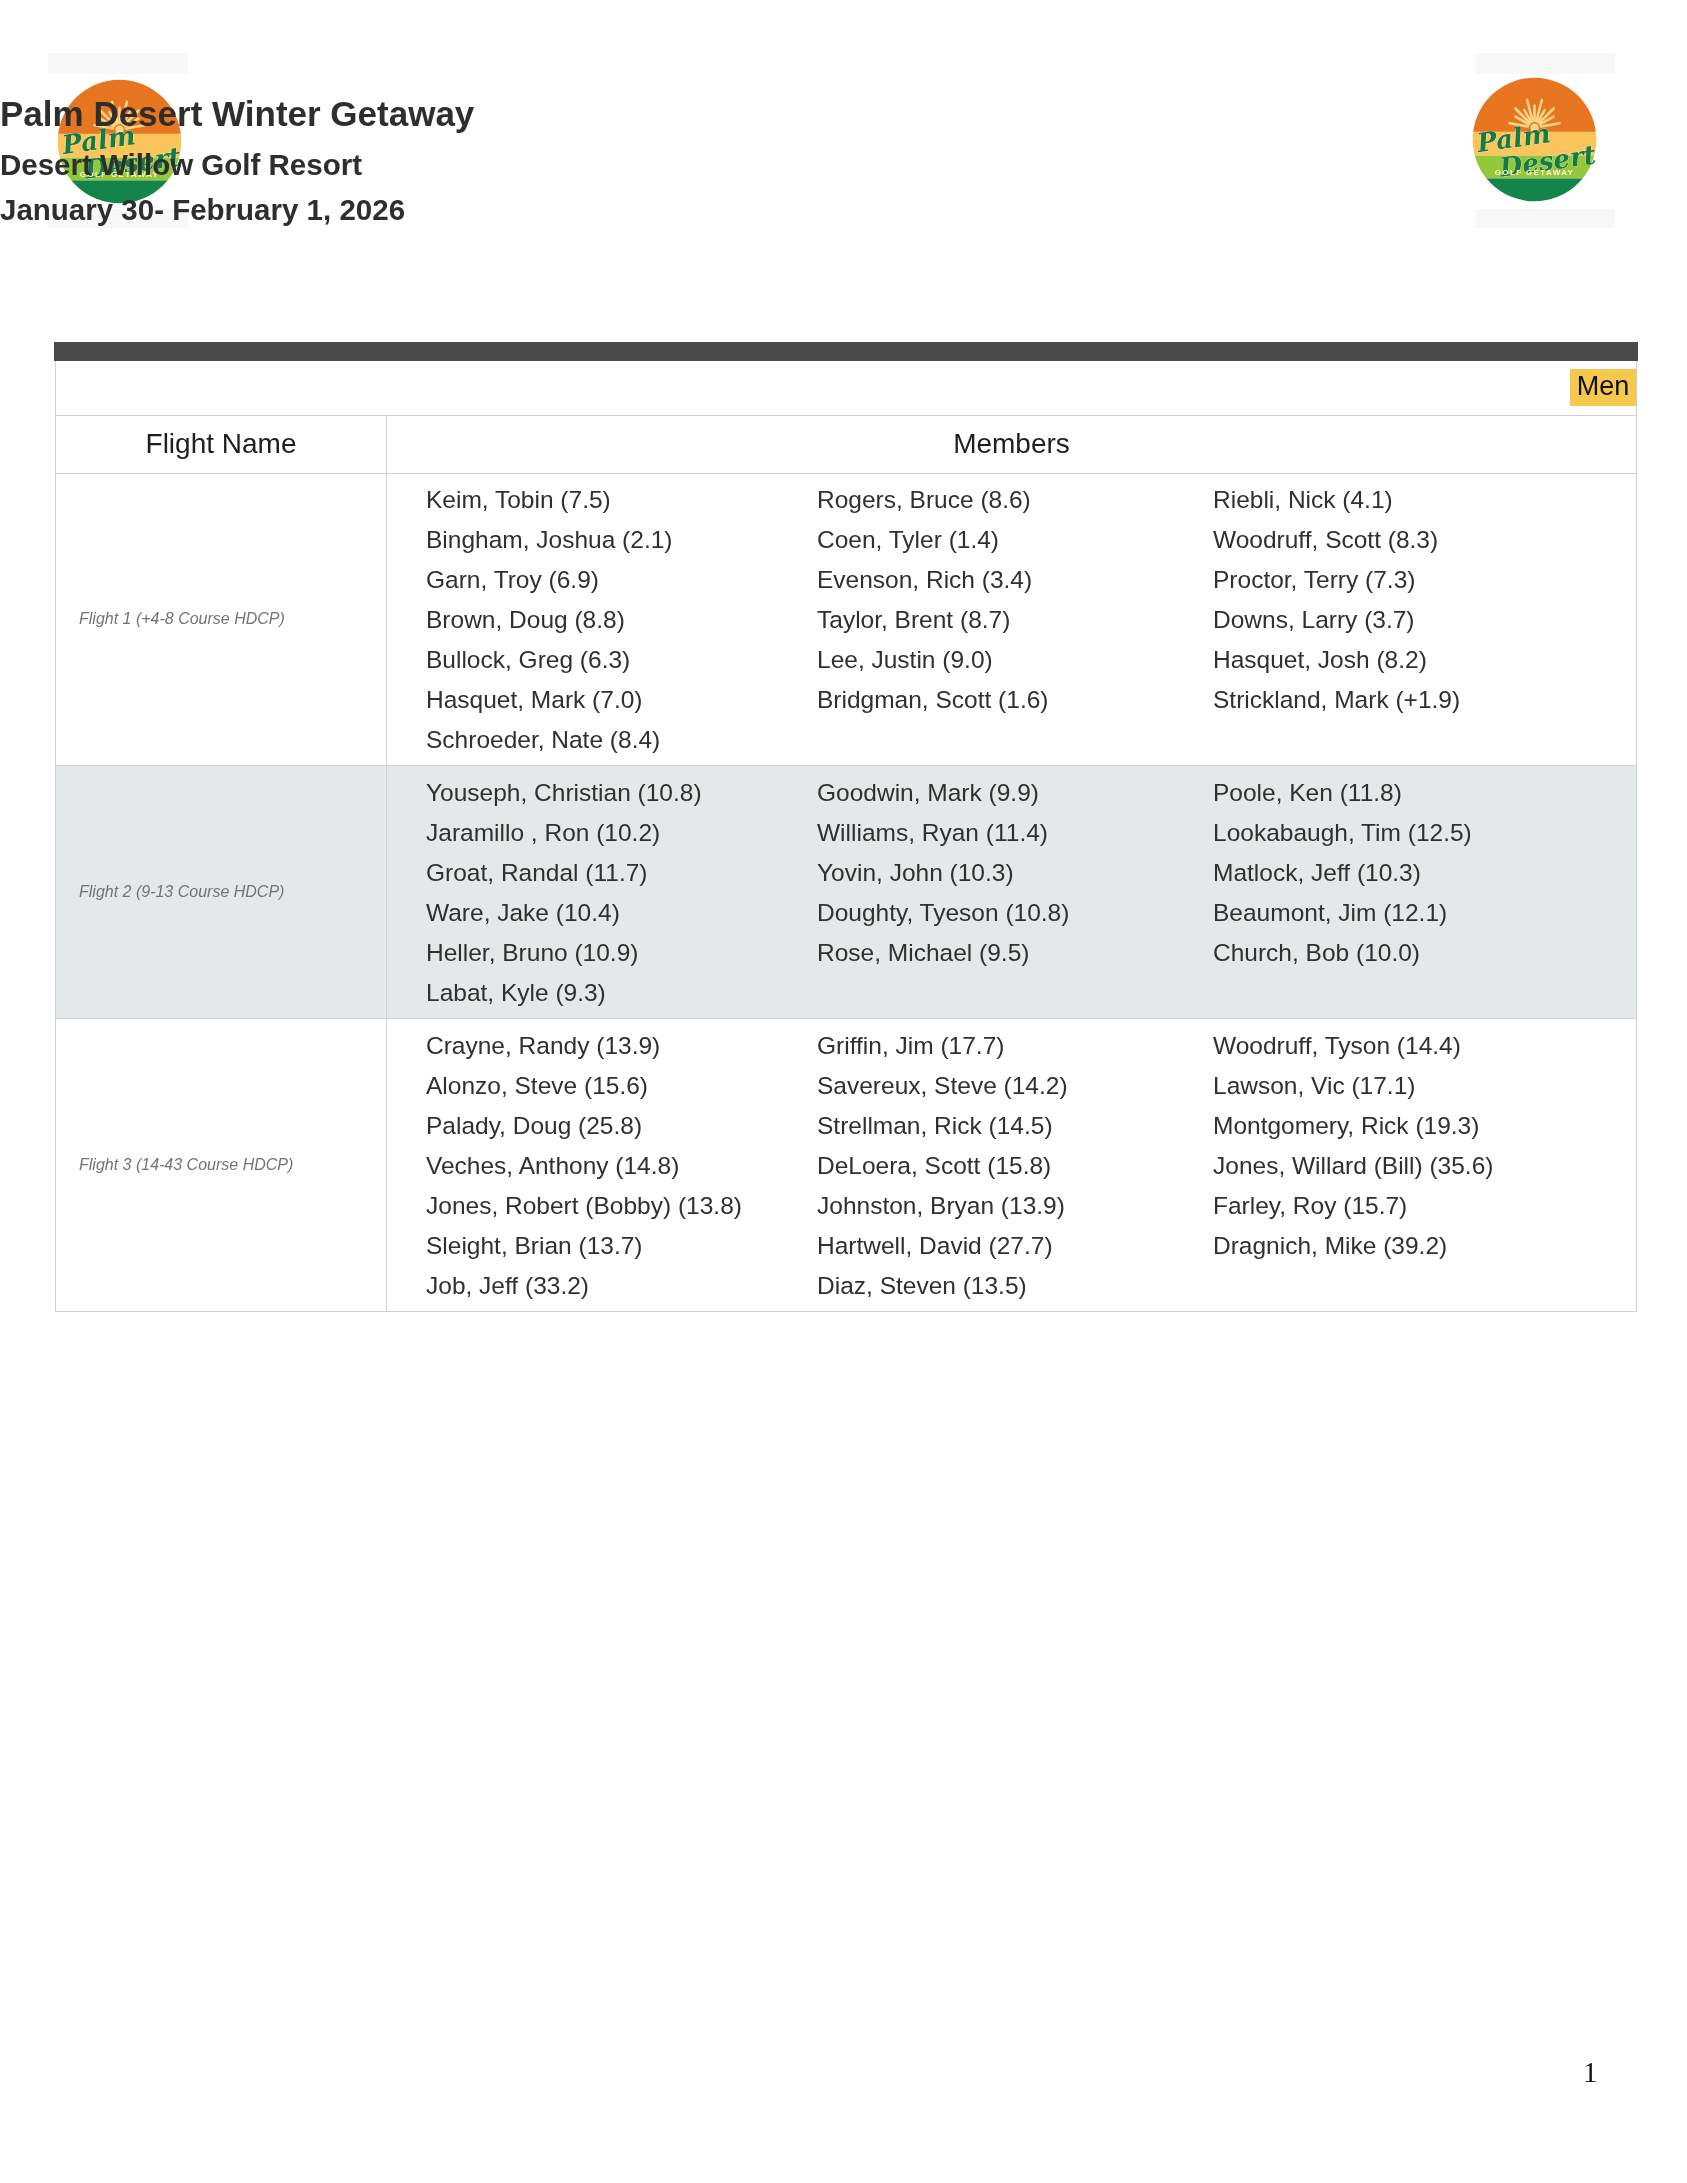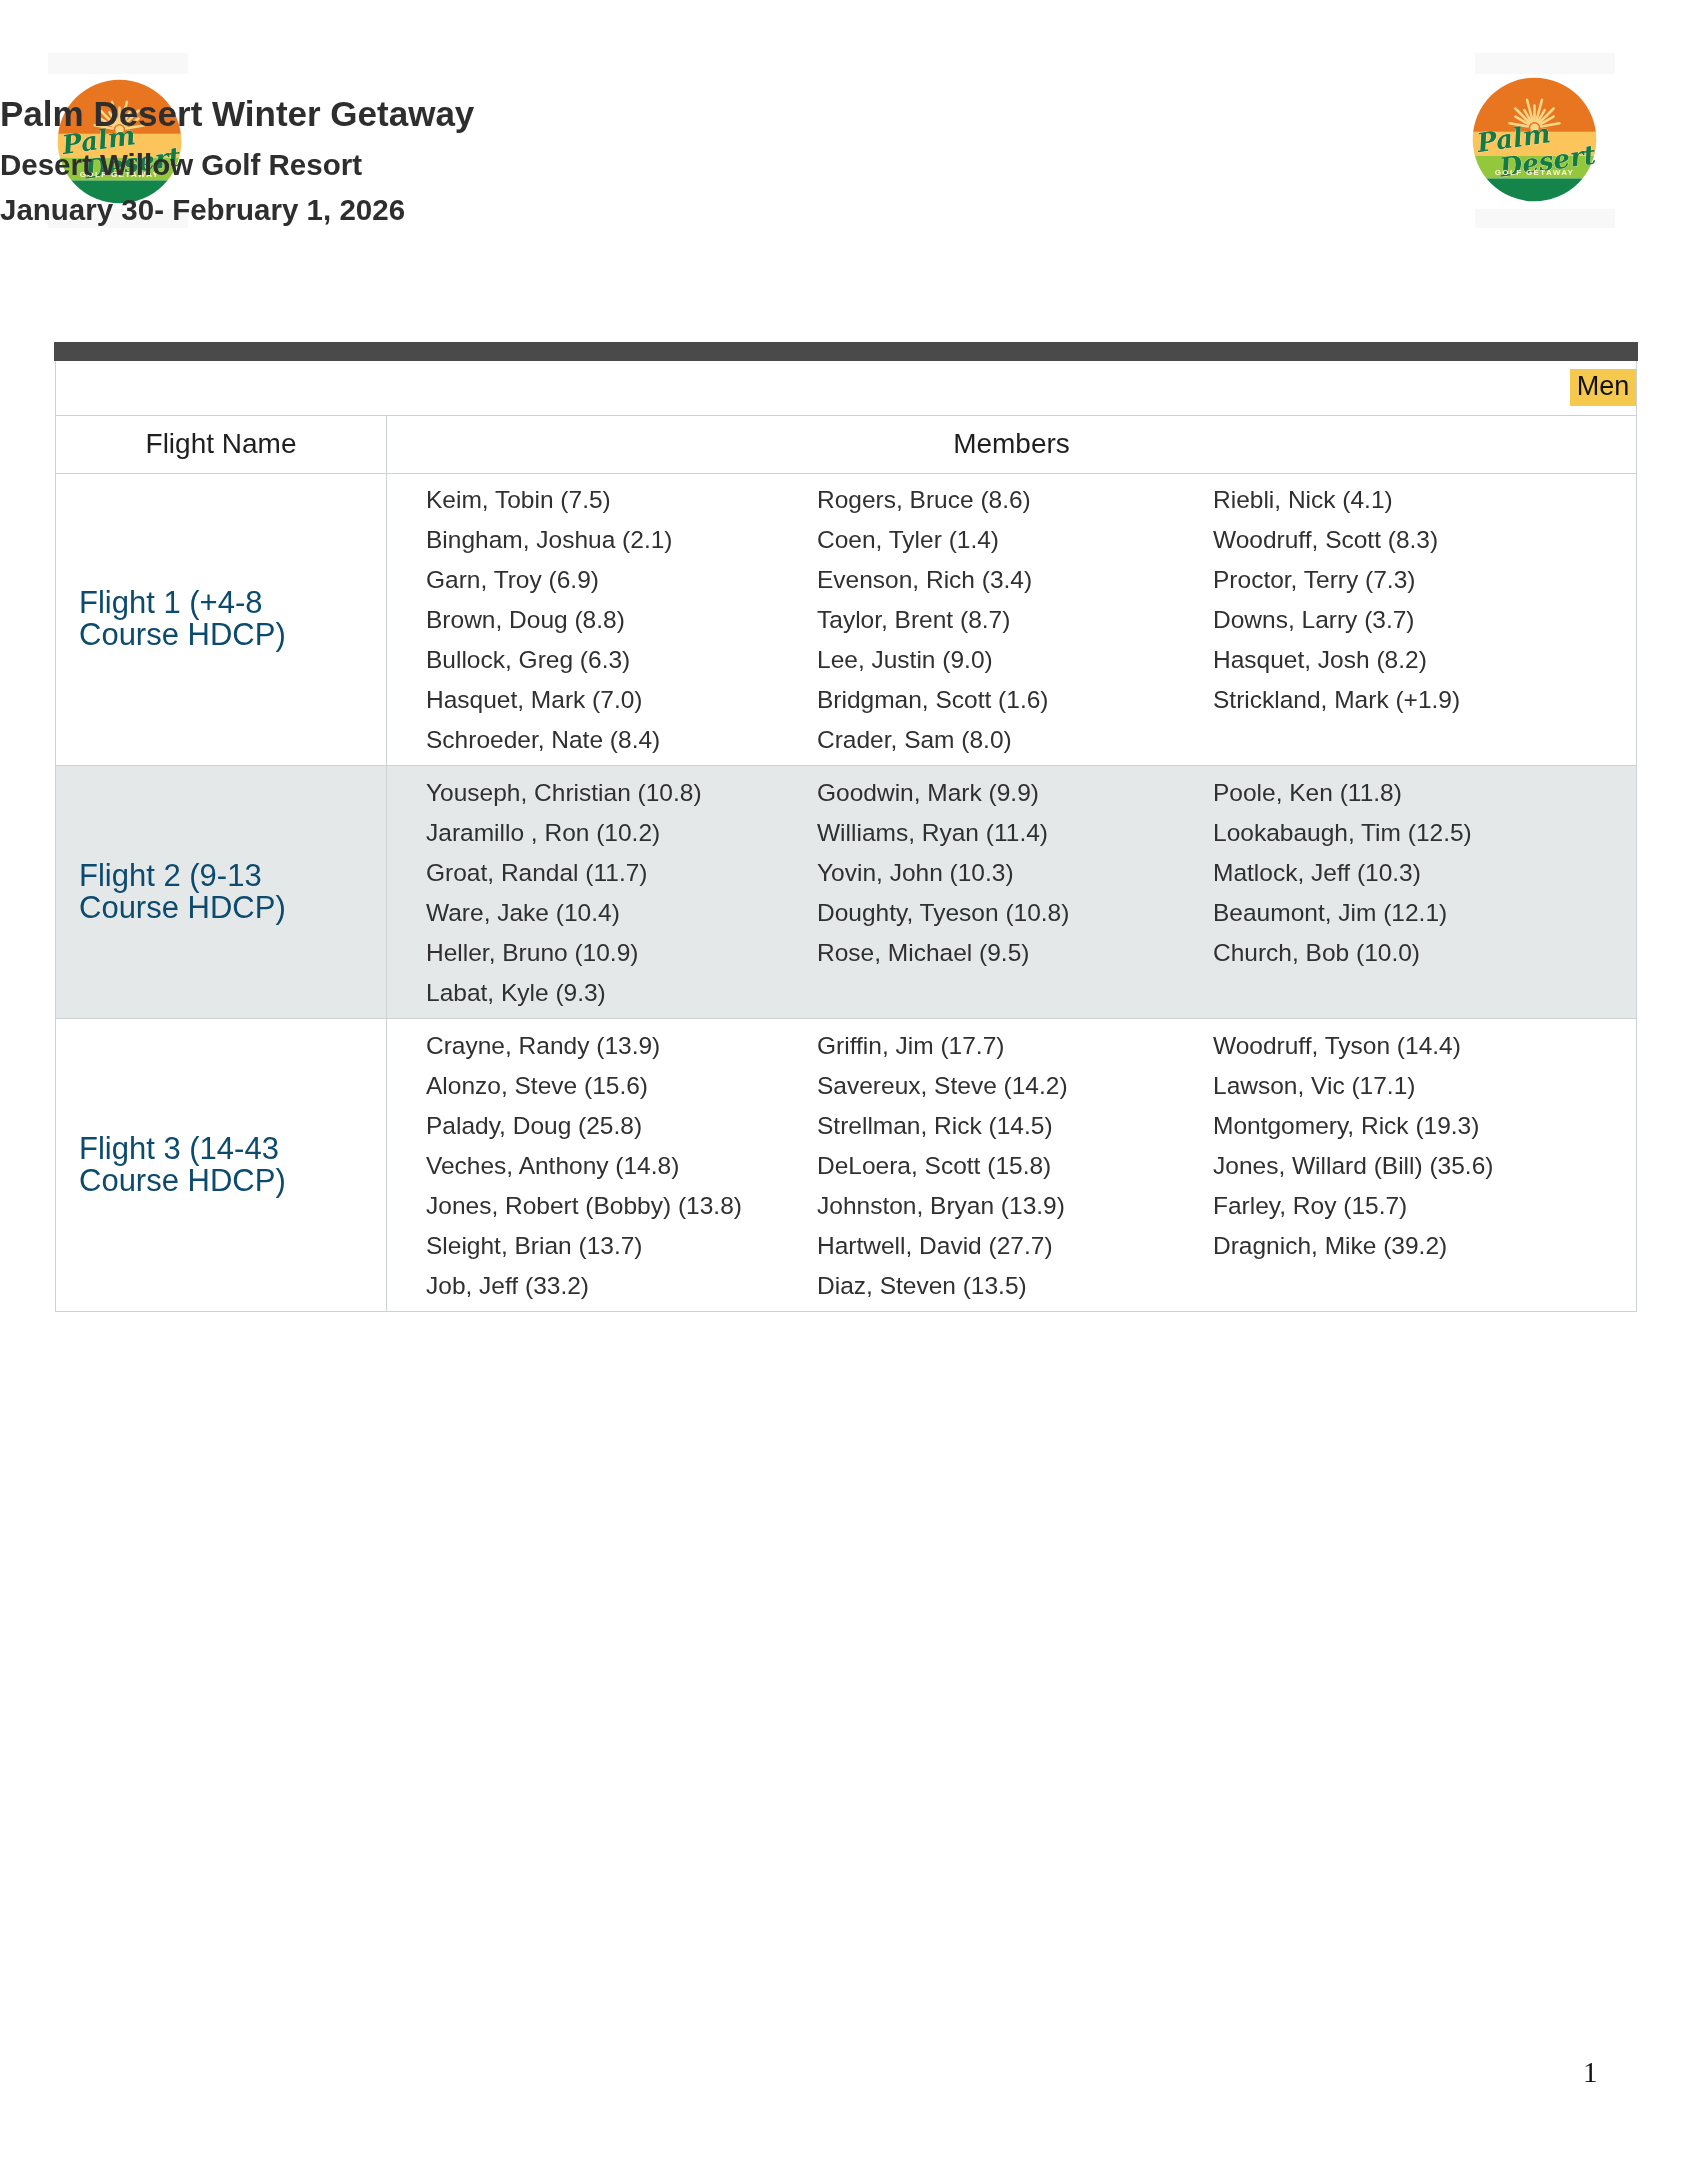--- a/index.html
+++ b/index.html
@@ -103,9 +103,10 @@
     border-right:1.7px solid #ccd3d6;
     display:flex;align-items:center;
     padding:0 59px 0 23px;
-    font-size:31px;
-    color:#0c4a6e;
+    font-size:16px;
+    color:#737373;
     line-height:32px;
+    font-style:italic;
   }
   .members-cell{
     flex:1;

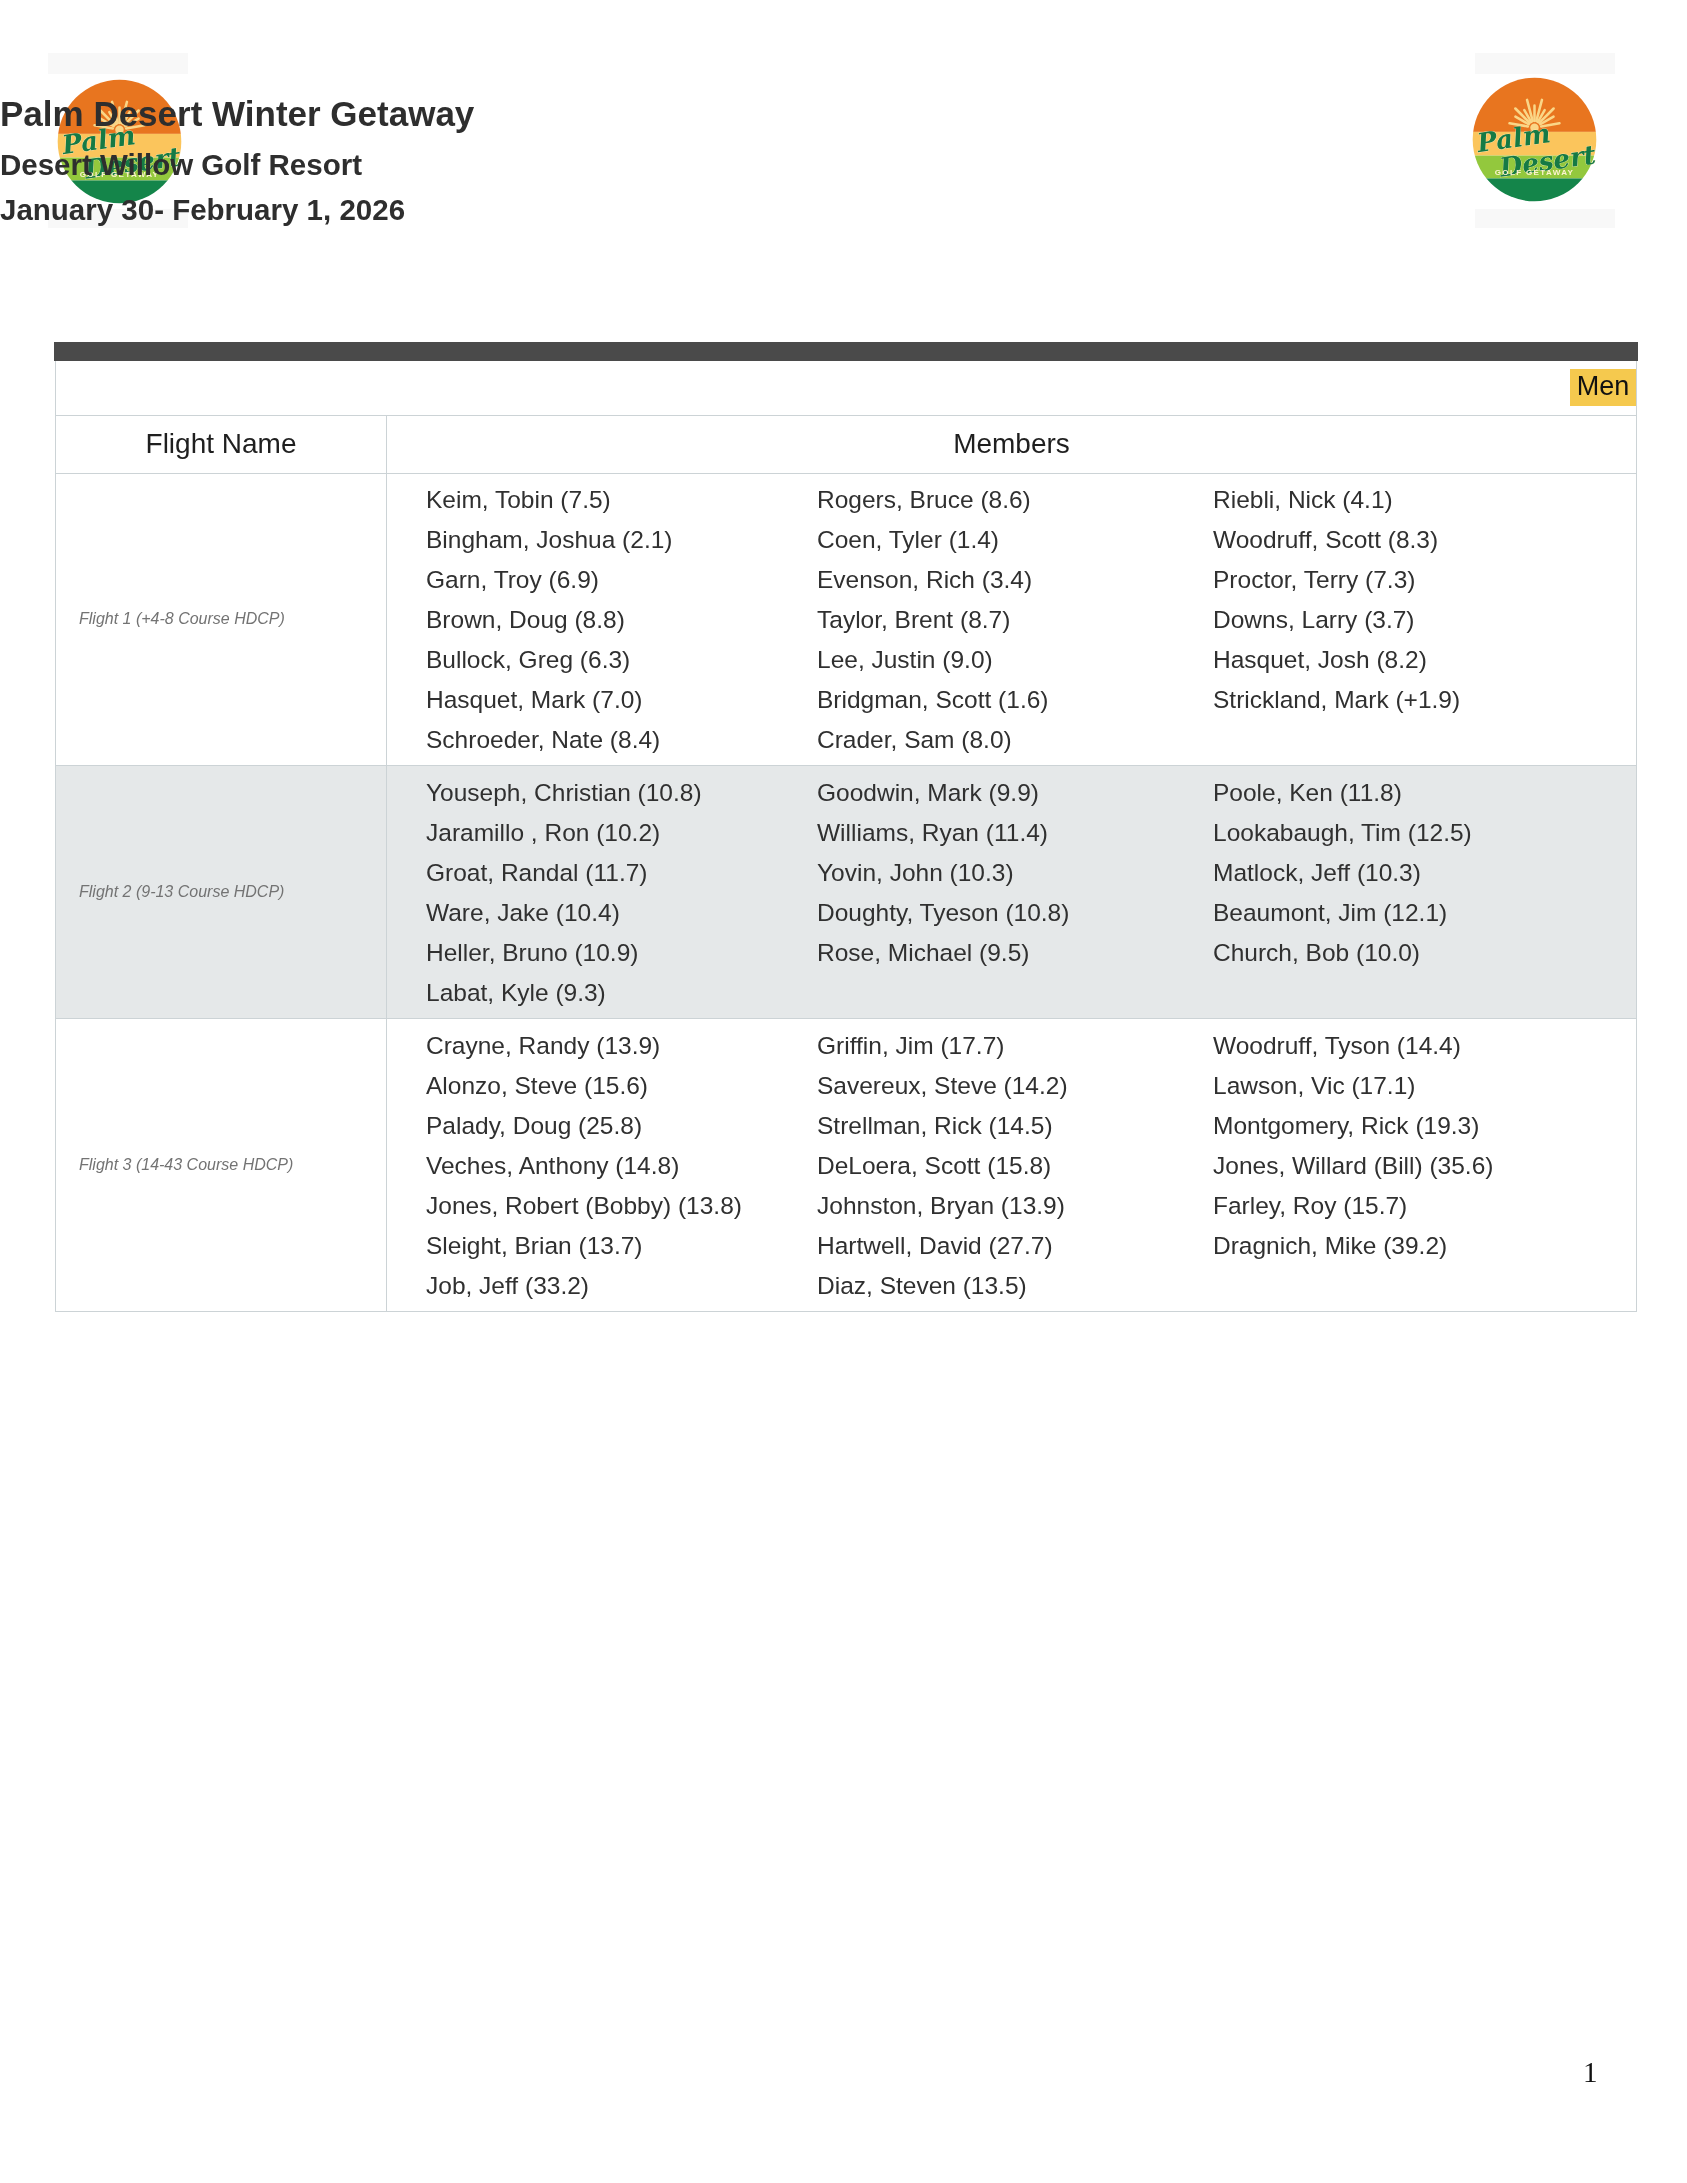--- a/index.html
+++ b/index.html
@@ -245,7 +245,6 @@
             <div class="member-line">Taylor, Brent (8.7)</div>
             <div class="member-line">Lee, Justin (9.0)</div>
             <div class="member-line">Bridgman, Scott (1.6)</div>
-            <div class="member-line">Crader, Sam (8.0)</div>
           </div>
         <div class="member-col c3">
             <div class="member-line">Riebli, Nick (4.1)</div>

